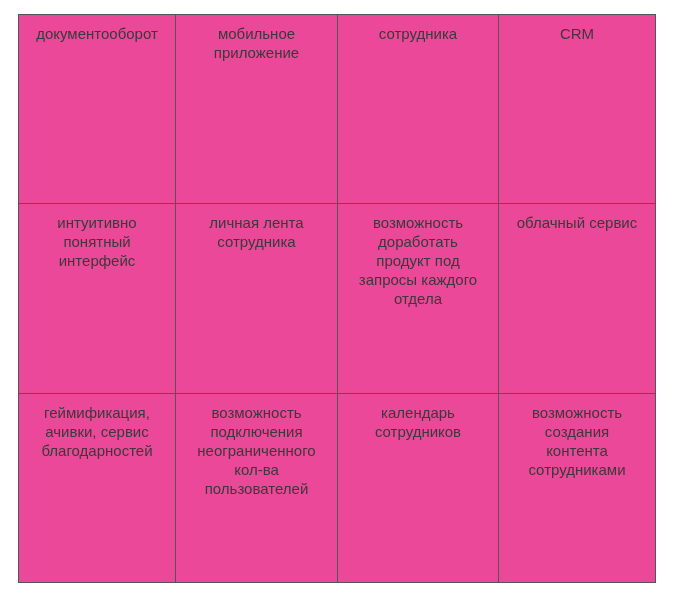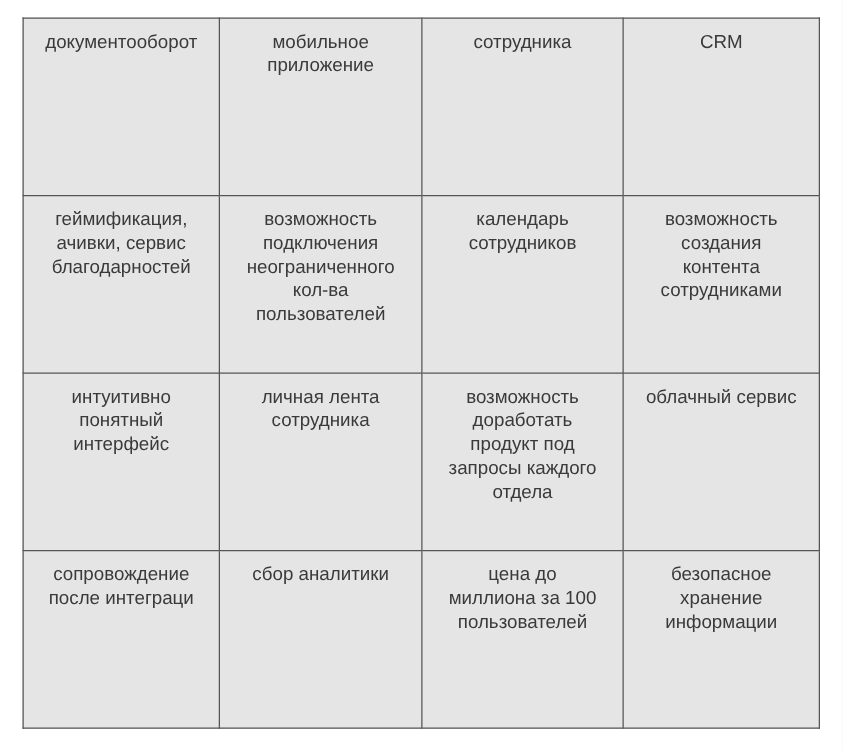--- a/index.html
+++ b/index.html
@@ -21,7 +21,7 @@
     height: 569px;
     border-collapse: collapse;
     table-layout: fixed;
-    background: #e5e5e5;
+    background: #ec4899;
   }
   table.feature-table td {
     border: 1.5px solid #555555;

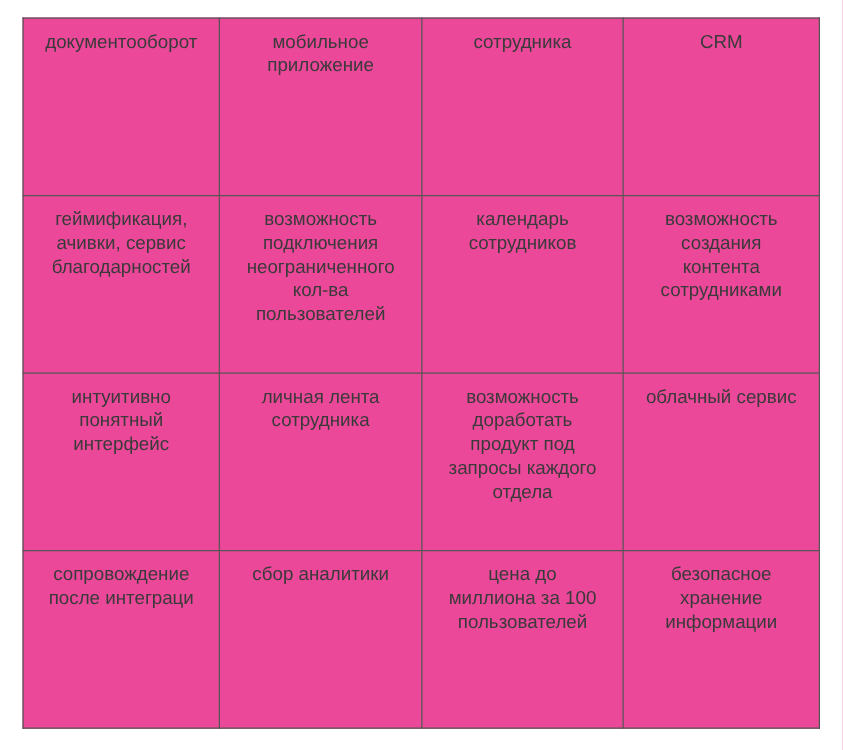--- a/index.html
+++ b/index.html
@@ -61,6 +61,19 @@
       <td>CRM</td>
     </tr>
     <tr>
+      <td>интуитивно
+понятный
+интерфейс</td>
+      <td>личная лента
+сотрудника</td>
+      <td>возможность
+доработать
+продукт под
+запросы каждого
+отдела</td>
+      <td>облачный сервис</td>
+    </tr>
+    <tr>
       <td>геймификация,
 ачивки, сервис
 благодарностей</td>
@@ -77,19 +90,6 @@
 сотрудниками</td>
     </tr>
     <tr>
-      <td>интуитивно
-понятный
-интерфейс</td>
-      <td>личная лента
-сотрудника</td>
-      <td>возможность
-доработать
-продукт под
-запросы каждого
-отдела</td>
-      <td>облачный сервис</td>
-    </tr>
-    <tr>
       <td>сопровождение
 после интеграци</td>
       <td>сбор аналитики</td>

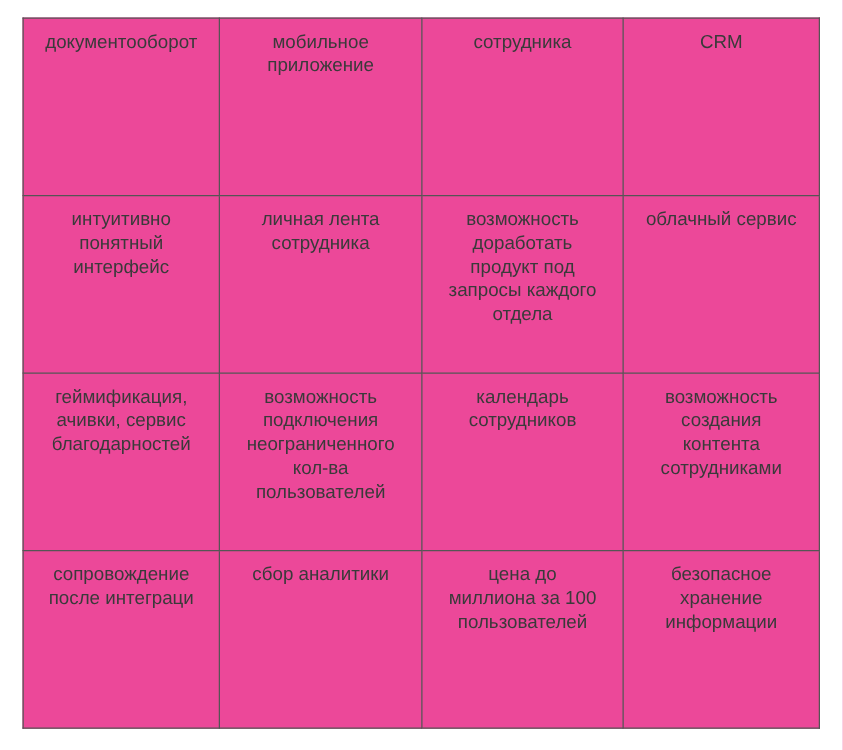--- a/index.html
+++ b/index.html
@@ -89,17 +89,6 @@
 контента
 сотрудниками</td>
     </tr>
-    <tr>
-      <td>сопровождение
-после интеграци</td>
-      <td>сбор аналитики</td>
-      <td>цена до
-миллиона за 100
-пользователей</td>
-      <td>безопасное
-хранение
-информации</td>
-    </tr>
   </tbody>
 </table>
 

